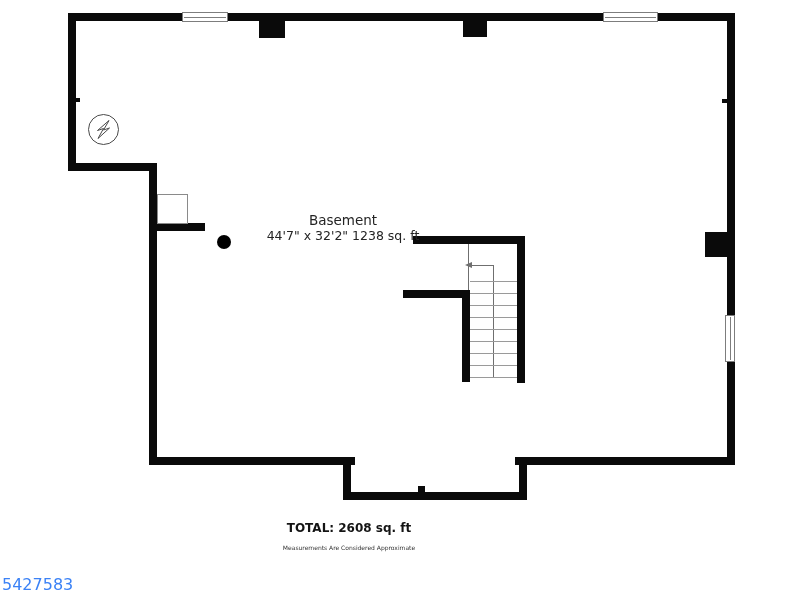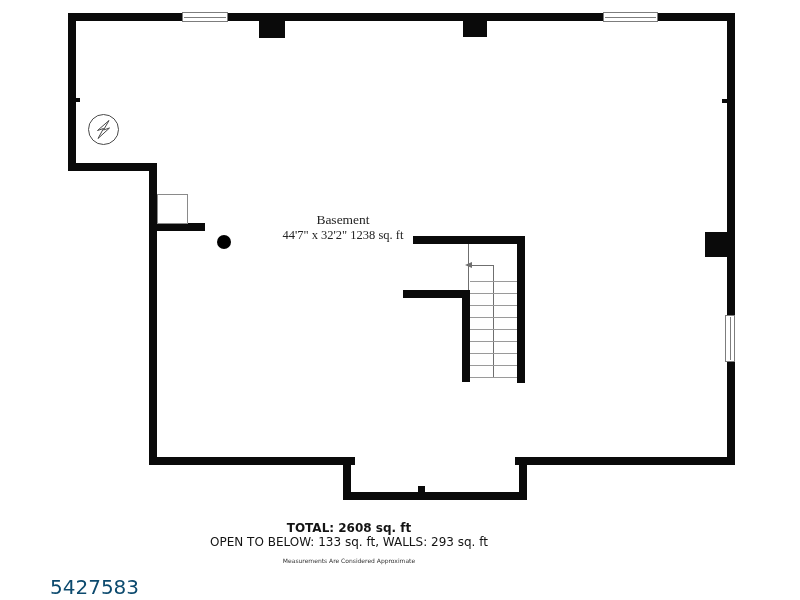--- a/index.html
+++ b/index.html
@@ -19,7 +19,7 @@
   .furnace{position:absolute;border:1px solid #8a8a8a;background:#fff;box-sizing:border-box;}
   .dot{position:absolute;background:#000;border-radius:50%;}
   .arrowhead{position:absolute;width:0;height:0;border-top:3px solid transparent;border-bottom:3px solid transparent;border-right:7px solid #6f6f6f;}
-  .room-label-group{position:absolute;left:243px;top:212px;width:200px;text-align:center;color:#242424;font-family:Liberation Serif, serif;}
+  .room-label-group{position:absolute;left:243px;top:212px;width:200px;text-align:center;color:#242424;}
   .room-name{font-size:13.5px;line-height:16px;}
   .room-dims{font-size:12.5px;line-height:15px;}
   .footer{position:absolute;left:0;top:521px;width:698px;text-align:center;color:#141414;}

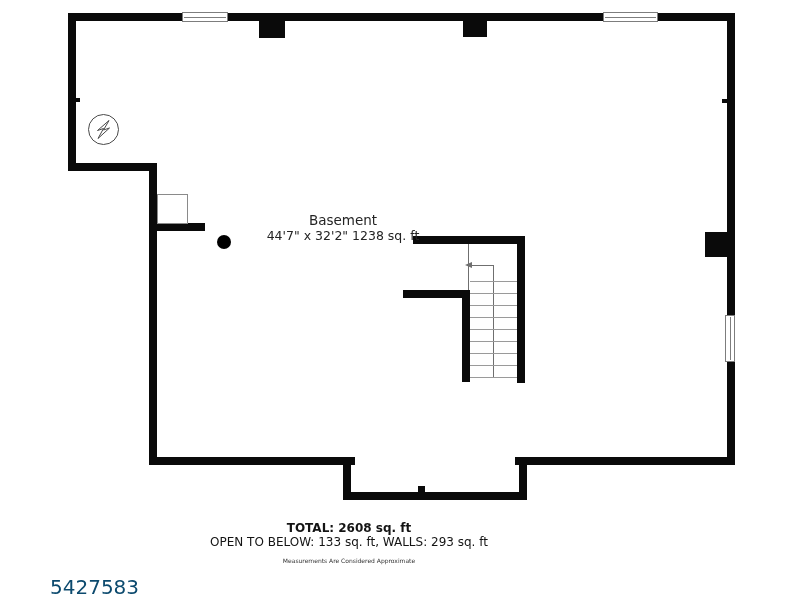--- a/index.html
+++ b/index.html
@@ -103,7 +103,6 @@
 
 <div class="footer">
   <div class="f-total">TOTAL: 2608 sq. ft</div>
-  <div class="f-line">OPEN TO BELOW: 133 sq. ft, WALLS: 293 sq. ft</div>
   <div class="f-disclaimer">Measurements Are Considered Approximate</div>
 </div>
 

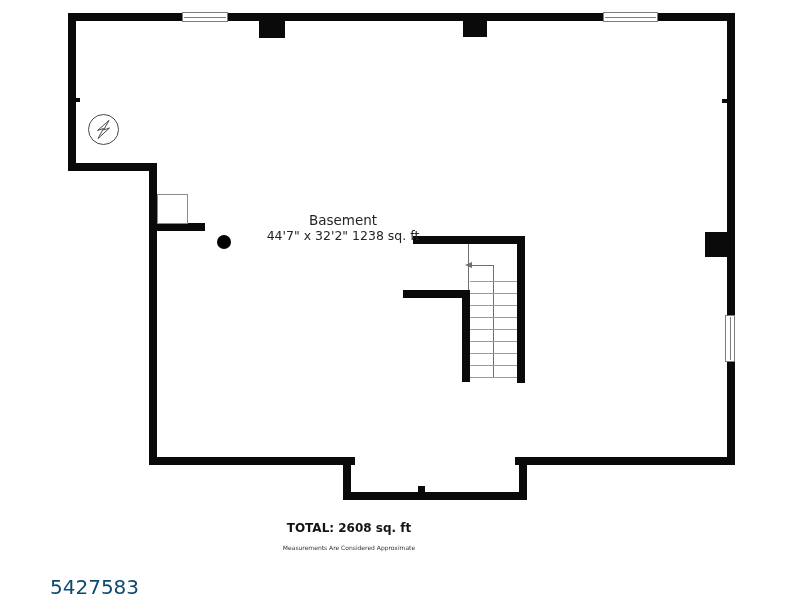--- a/index.html
+++ b/index.html
@@ -26,7 +26,7 @@
   .f-total{font-weight:bold;font-size:12px;line-height:15px;}
   .f-line{font-size:12px;line-height:12.5px;}
   .f-disclaimer{font-size:6px;line-height:8px;margin-top:8px;color:#333;}
-  .mls{position:absolute;left:2px;top:575px;font-size:20px;color:#0c4a6e;letter-spacing:0px;margin-left:48px;}
+  .mls{position:absolute;left:2px;top:575px;font-size:16px;color:#3b82f6;letter-spacing:0px;}
   svg{display:block;}
 </style>
 </head>

